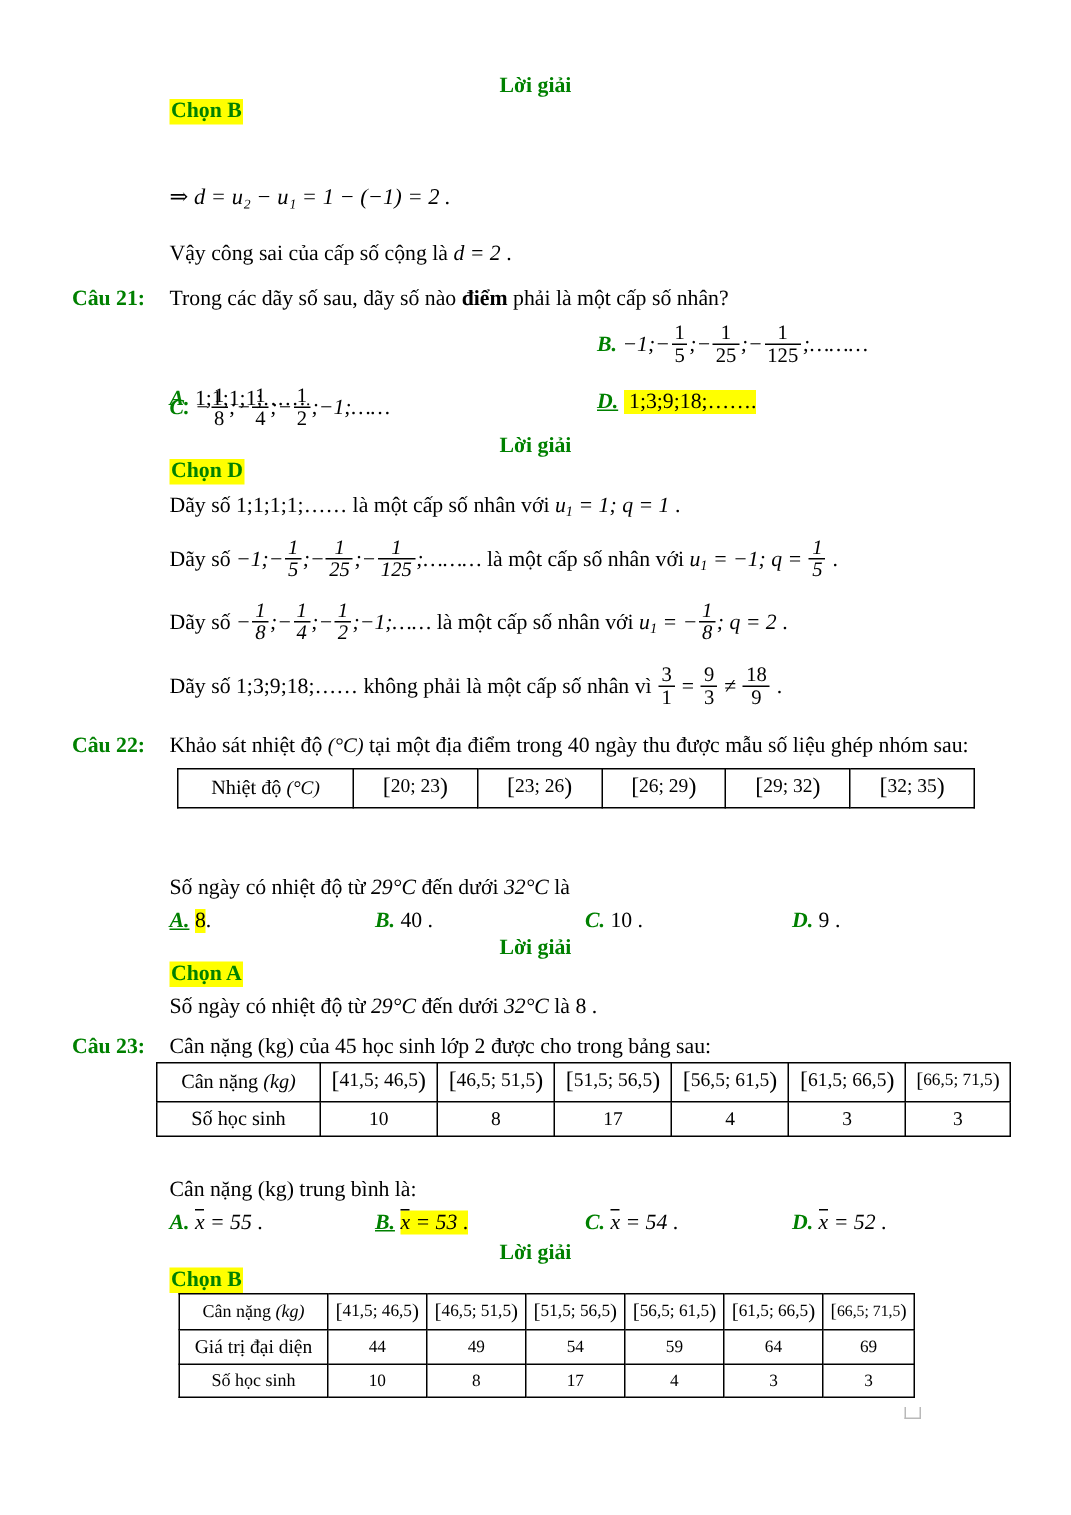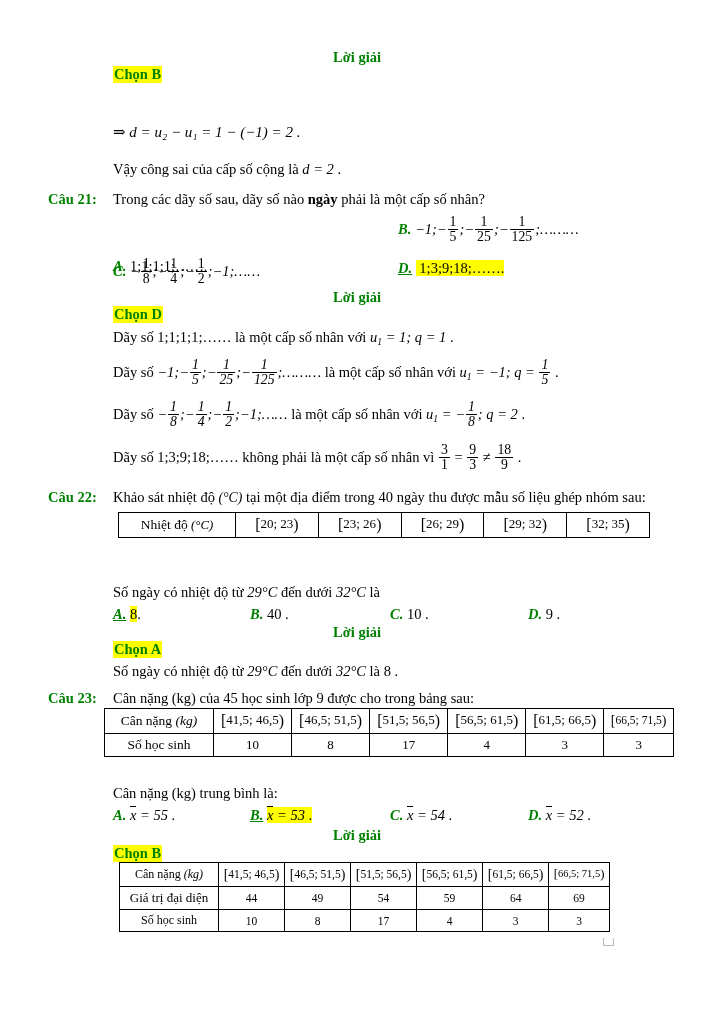--- a/index.html
+++ b/index.html
@@ -155,7 +155,7 @@
 
   <div class="qlabel" style="top:191px;">Câu 21:</div>
   <div class="qtext" style="top:191px; white-space:nowrap;">
-    <span>Trong các dãy số sau, dãy số nào </span><span class="bold">ngày</span><span> phải là một cấp số nhân?</span>
+    <span>Trong các dãy số sau, dãy số nào </span><span class="bold">điểm</span><span> phải là một cấp số nhân?</span>
   </div>
 
   <div class="opt" style="left:113px; top:222px;margin-top:36px;">

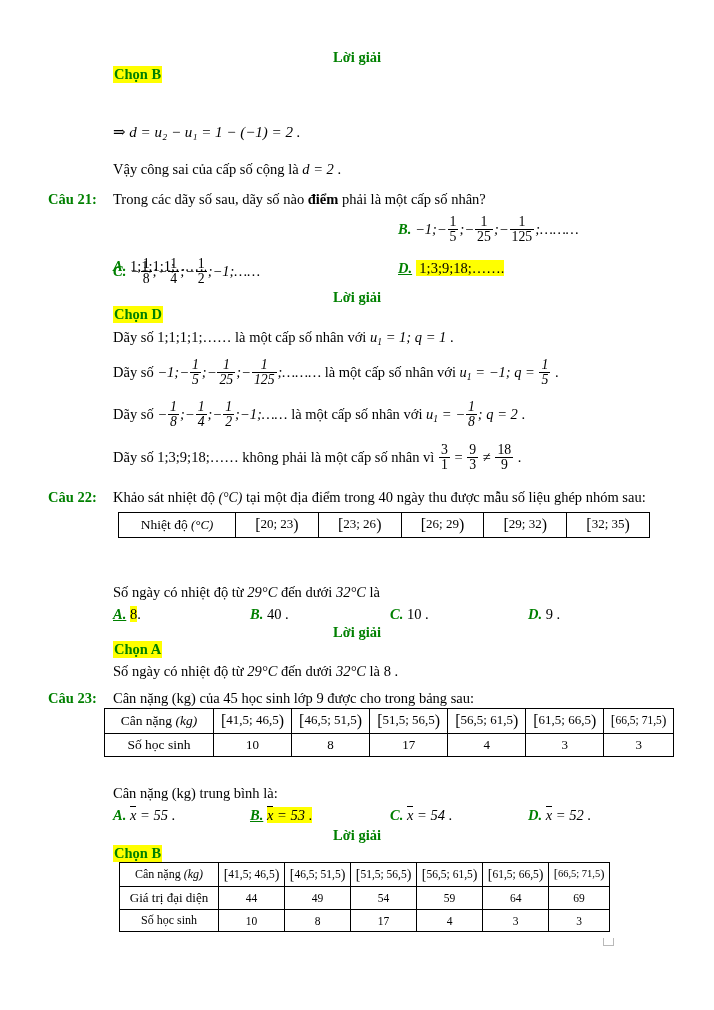--- a/index.html
+++ b/index.html
@@ -257,7 +257,7 @@
 
   <div class="qlabel" style="top:690px;">Câu 23:</div>
   <div class="qtext" style="top:690px; white-space:nowrap;">
-    <span>Cân nặng (kg) của </span><span>45</span><span> học sinh lớp 9 được cho trong bảng sau:</span>
+    <span>Cân nặng (kg) của </span><span>45</span><span> học sinh lớp 2 được cho trong bảng sau:</span>
   </div>
 
   <table class="grid" style="left:104px; top:708px; width:570px;">

